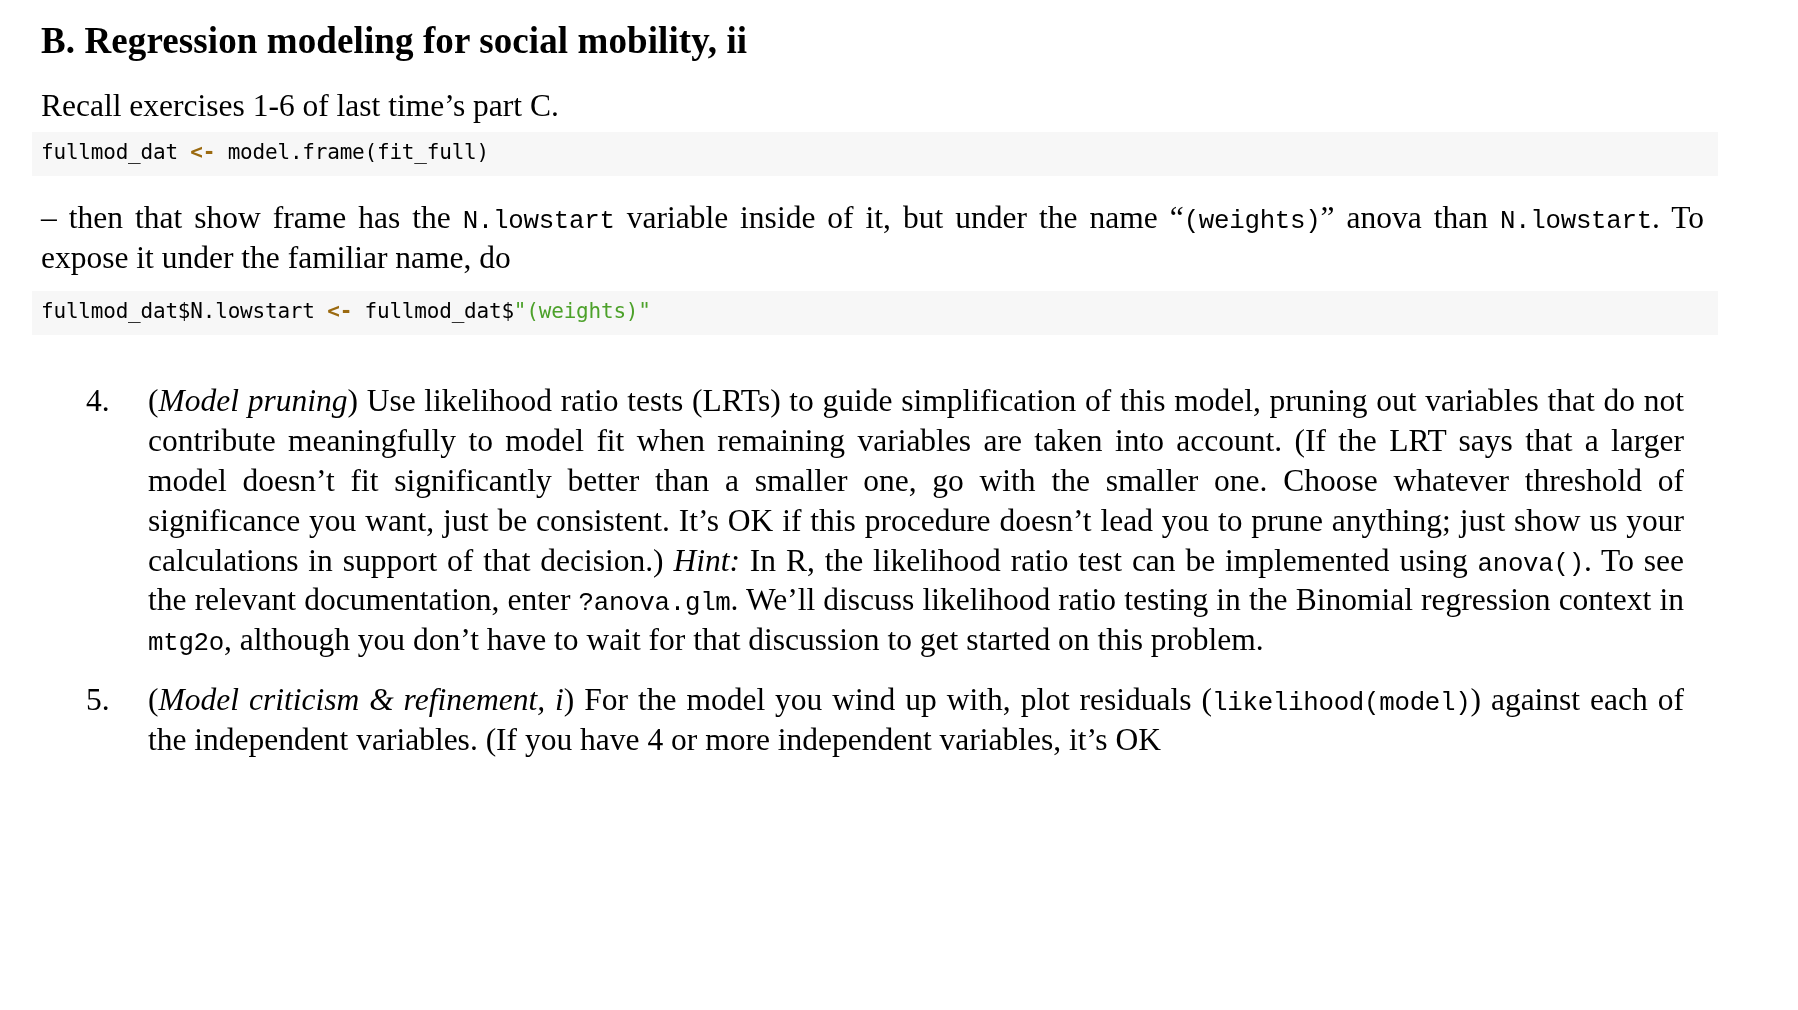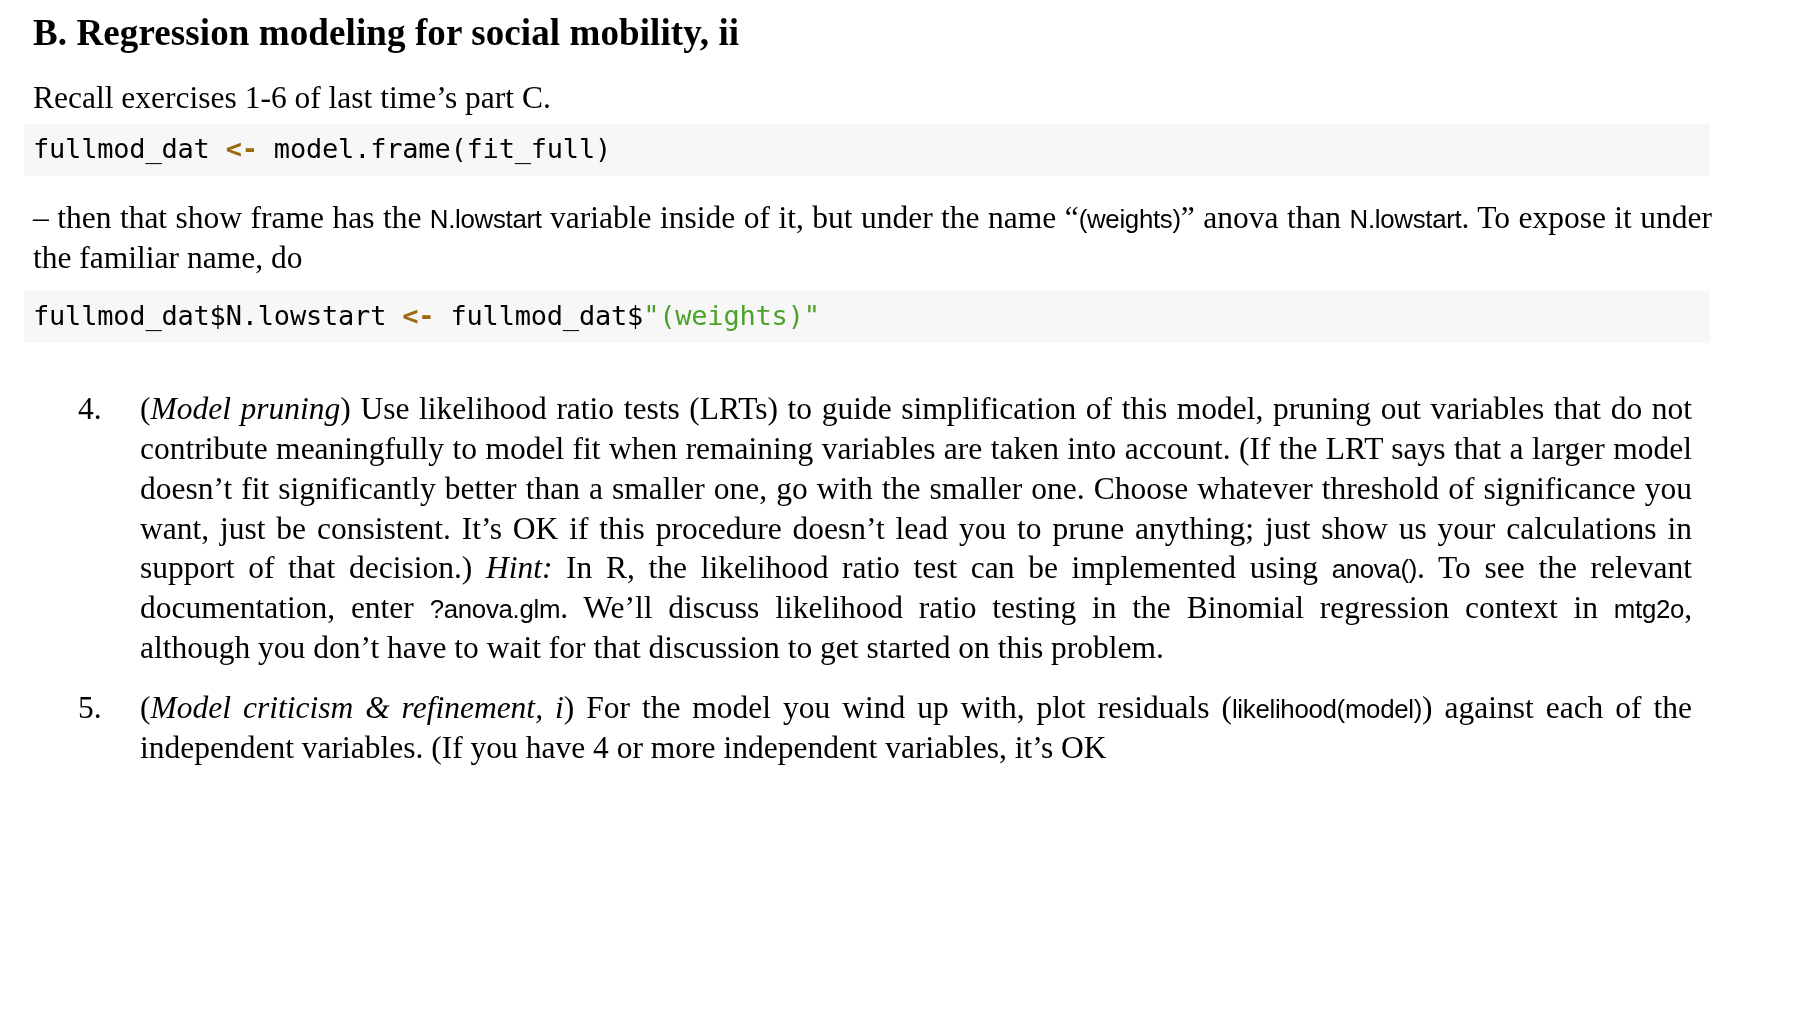--- a/index.html
+++ b/index.html
@@ -20,7 +20,7 @@
     width: 1798px;
     height: 708px;
     box-sizing: border-box;
-    padding: 0;
+    padding: 8px;
   }
 
   

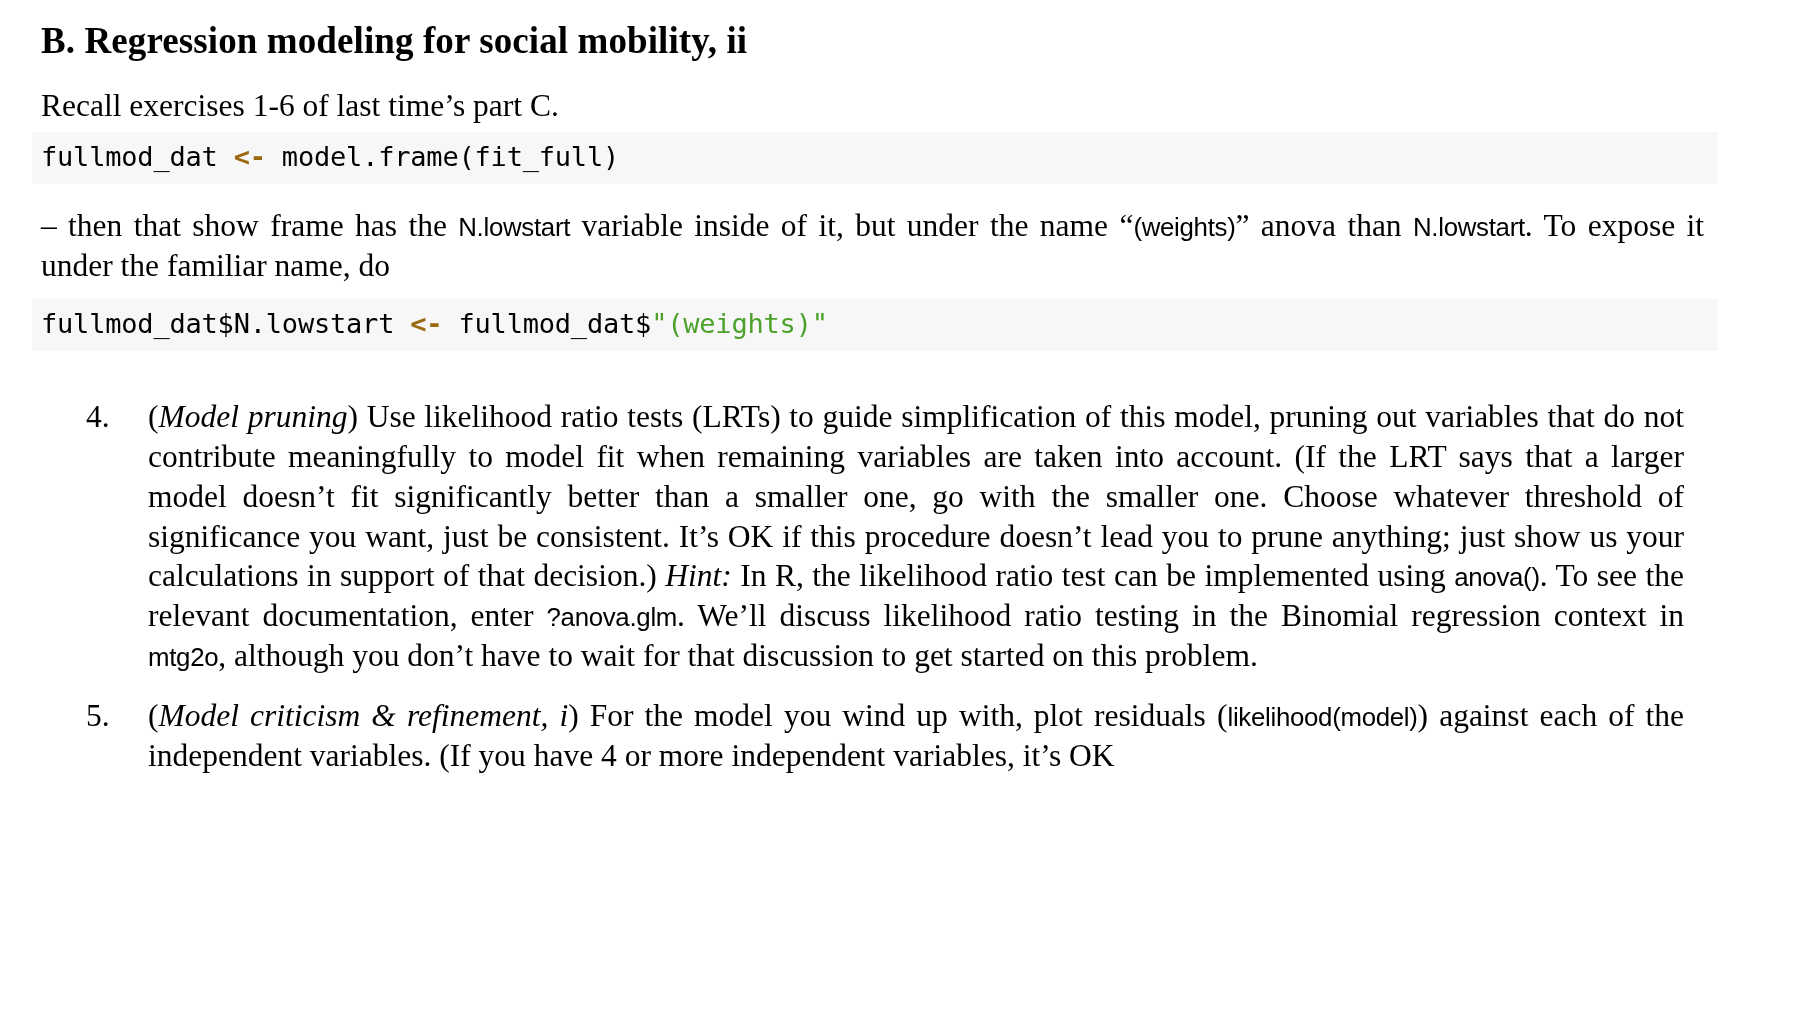--- a/index.html
+++ b/index.html
@@ -59,7 +59,7 @@
     box-sizing: border-box;
     padding: 7px 0 9px 9px;
     font-family: "DejaVu Sans Mono", "Liberation Mono", monospace;
-    font-size: 27px;
+    font-size: 21px;
     line-height: 1.32;
     white-space: pre;
     color: #000000;

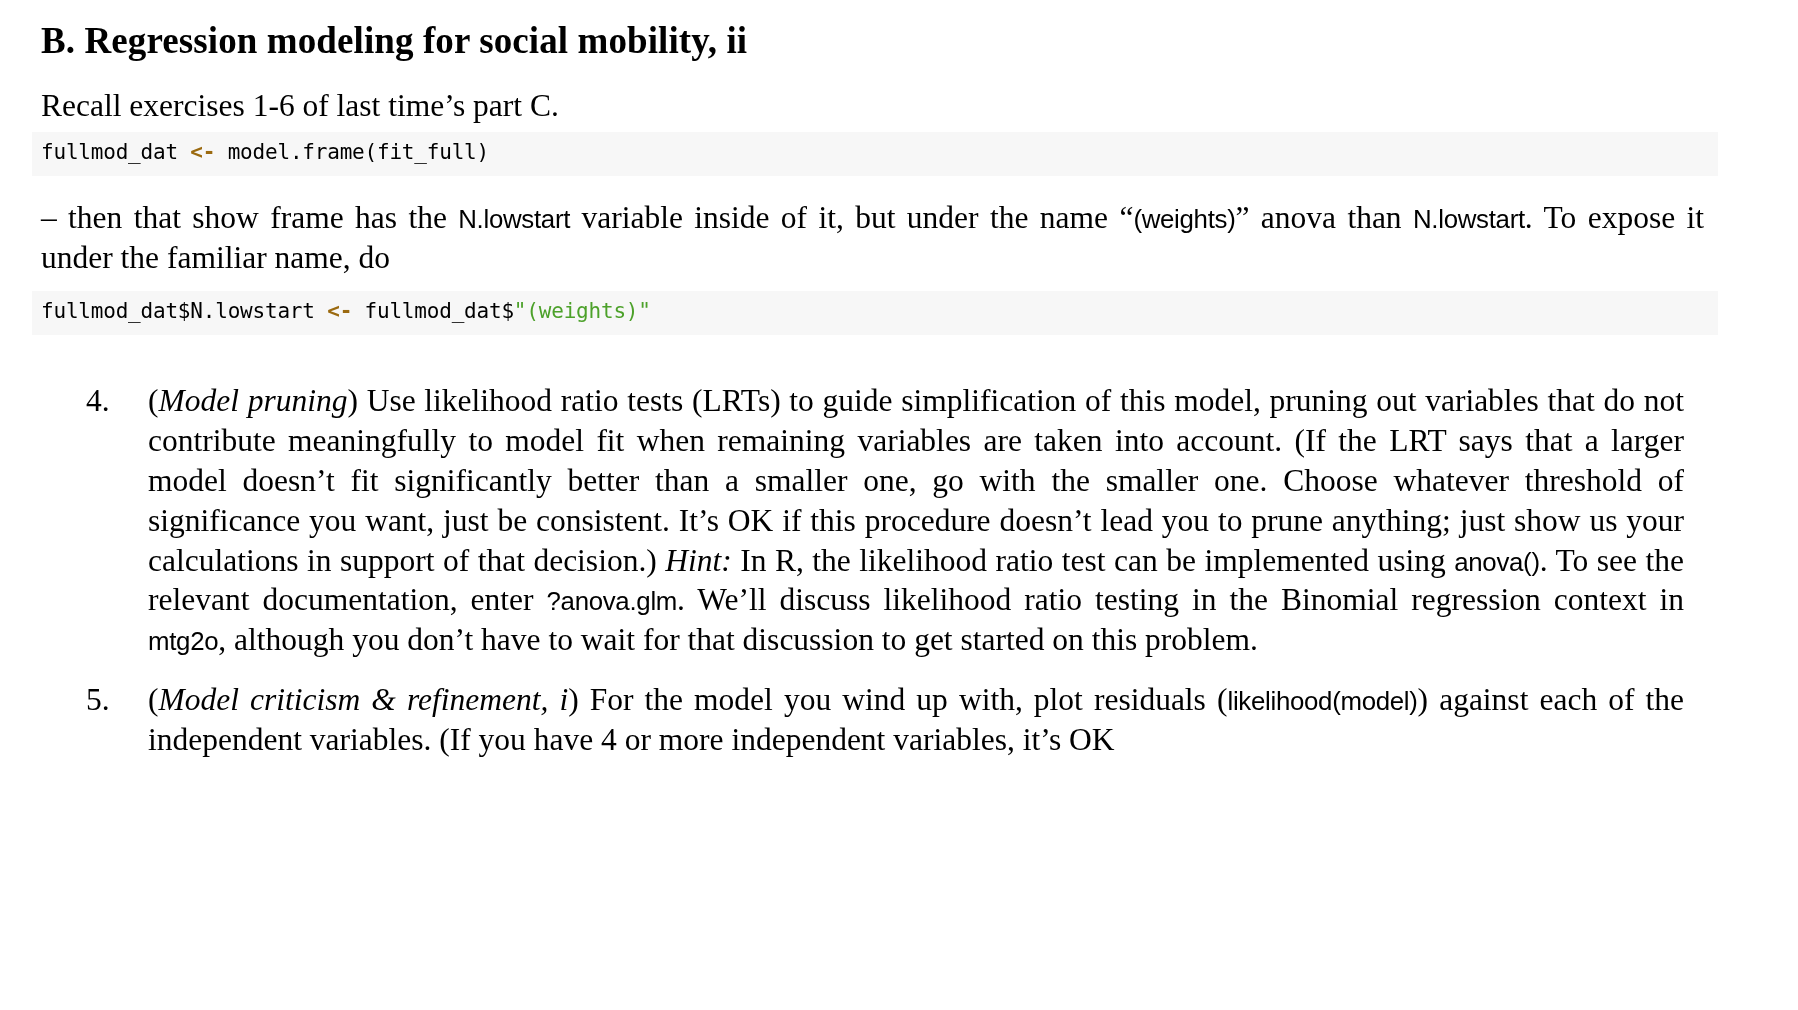--- a/index.html
+++ b/index.html
@@ -73,7 +73,7 @@
 
   
   code, .mono {
-    font-family: Liberation Sans, sans-serif;
+    font-family: Liberation Mono, monospace;
     font-size: 0.82em;
     letter-spacing: -0.3px;
   }

